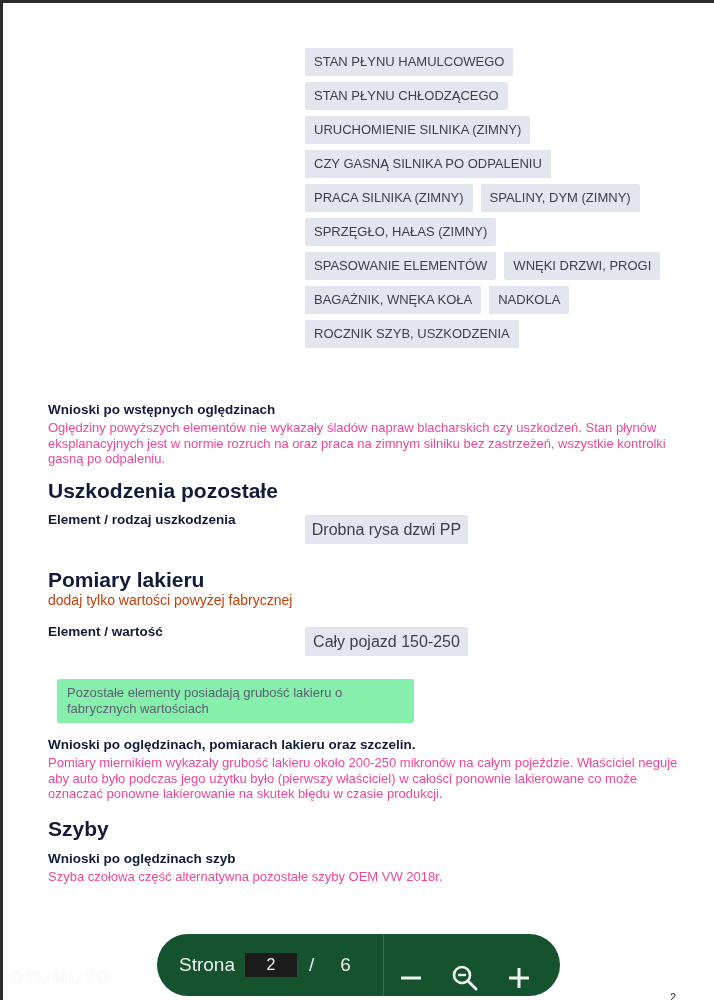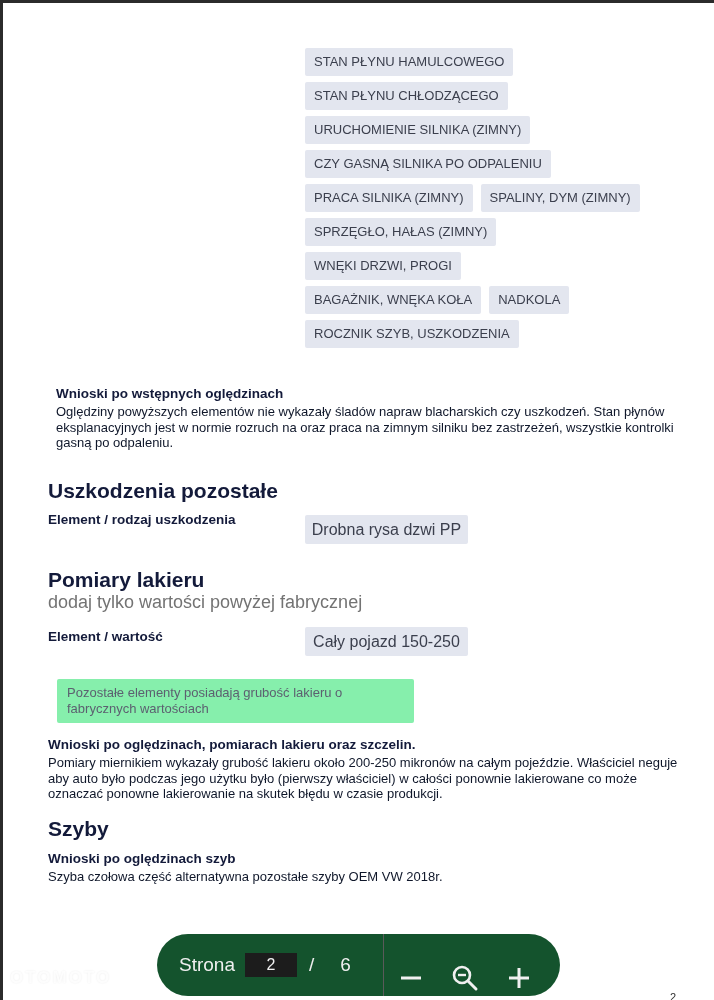--- a/index.html
+++ b/index.html
@@ -82,6 +82,7 @@
         <span class="chip">SPRZĘGŁO, HAŁAS (ZIMNY)</span>
       </div>
       <div class="chip-row">
+        <span class="chip">SPASOWANIE ELEMENTÓW</span>
         <span class="chip">WNĘKI DRZWI, PROGI</span>
       </div>
       <div class="chip-row">

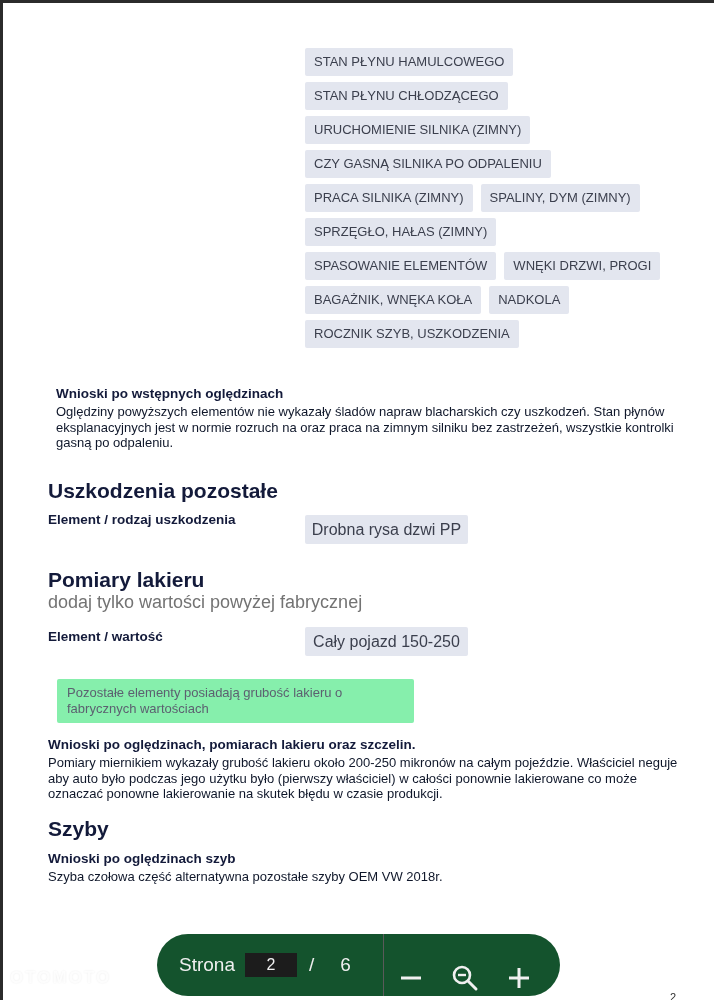--- a/index.html
+++ b/index.html
@@ -94,7 +94,7 @@
       </div>
     </div>
 
-  <div class="block" style="top:383px;margin-left:8px;">
+  <div class="block" style="top:399px;">
     <div class="h-small">Wnioski po wstępnych oględzinach</div>
     <div class="para">Oględziny powyższych elementów nie wykazały śladów napraw blacharskich czy uszkodzeń. Stan płynów eksplanacyjnych jest w normie rozruch na oraz praca na zimnym silniku bez zastrzeżeń, wszystkie kontrolki gasną po odpaleniu.</div>
   </div>

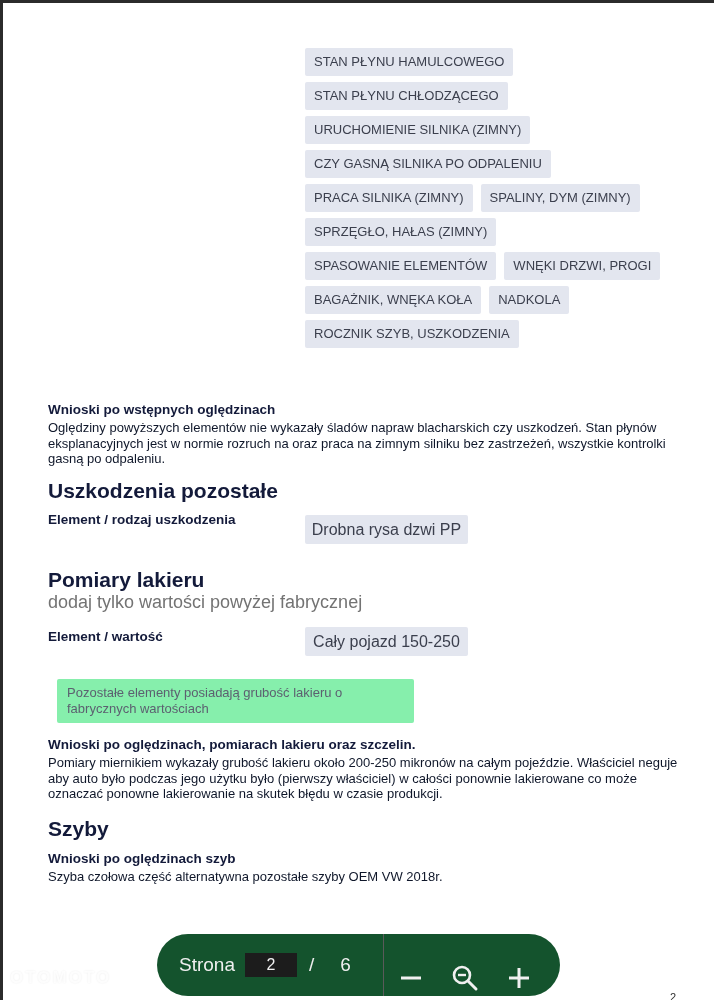--- a/index.html
+++ b/index.html
@@ -21,7 +21,7 @@
   }
   .block { position:absolute; left:45px; width:630px; }
   .h-small { font-weight:bold; font-size:13.5px; color:#131a3a; }
-  .para { font-size:13px; color:#0f172a; line-height:15.5px; margin-top:3px; }
+  .para { font-size:13px; color:#ec4899; line-height:15.5px; margin-top:3px; }
   .h-big { font-weight:bold; font-size:21px; color:#131a3a; }
   .sub { font-size:18px; color:#737373; }
   .valbox {

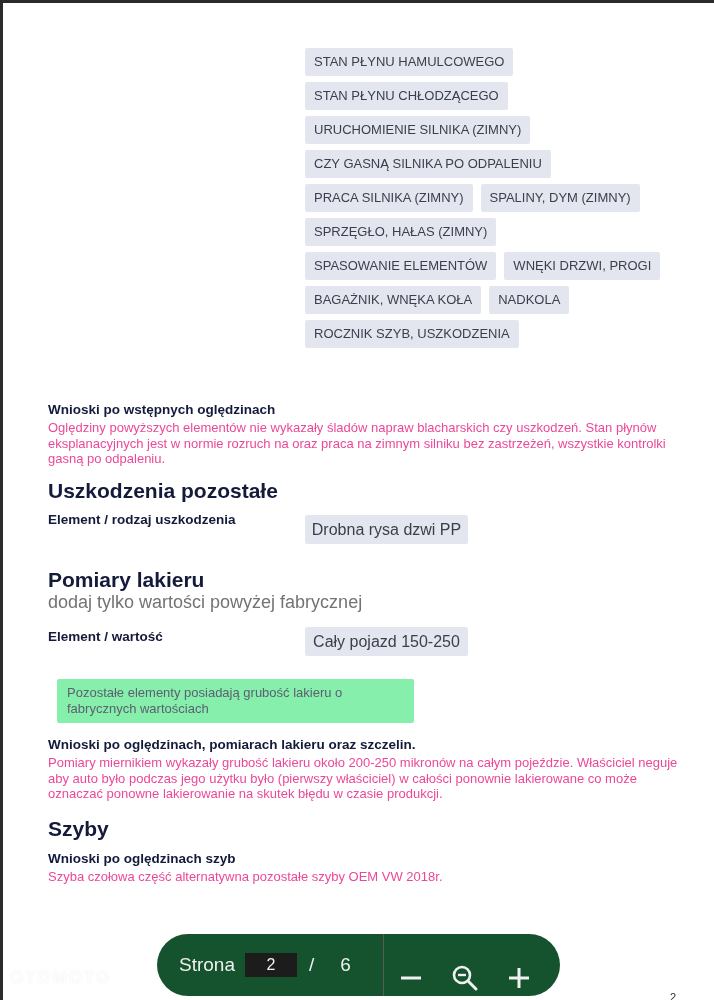--- a/index.html
+++ b/index.html
@@ -23,7 +23,7 @@
   .h-small { font-weight:bold; font-size:13.5px; color:#131a3a; }
   .para { font-size:13px; color:#ec4899; line-height:15.5px; margin-top:3px; }
   .h-big { font-weight:bold; font-size:21px; color:#131a3a; }
-  .sub { font-size:18px; color:#737373; }
+  .sub { font-size:14px; color:#c2410c; }
   .valbox {
     position:absolute; background:#e3e6ef; color:#3b3f4d; font-size:16px;
     text-align:center; line-height:29px; height:29px; border-radius:2px;

